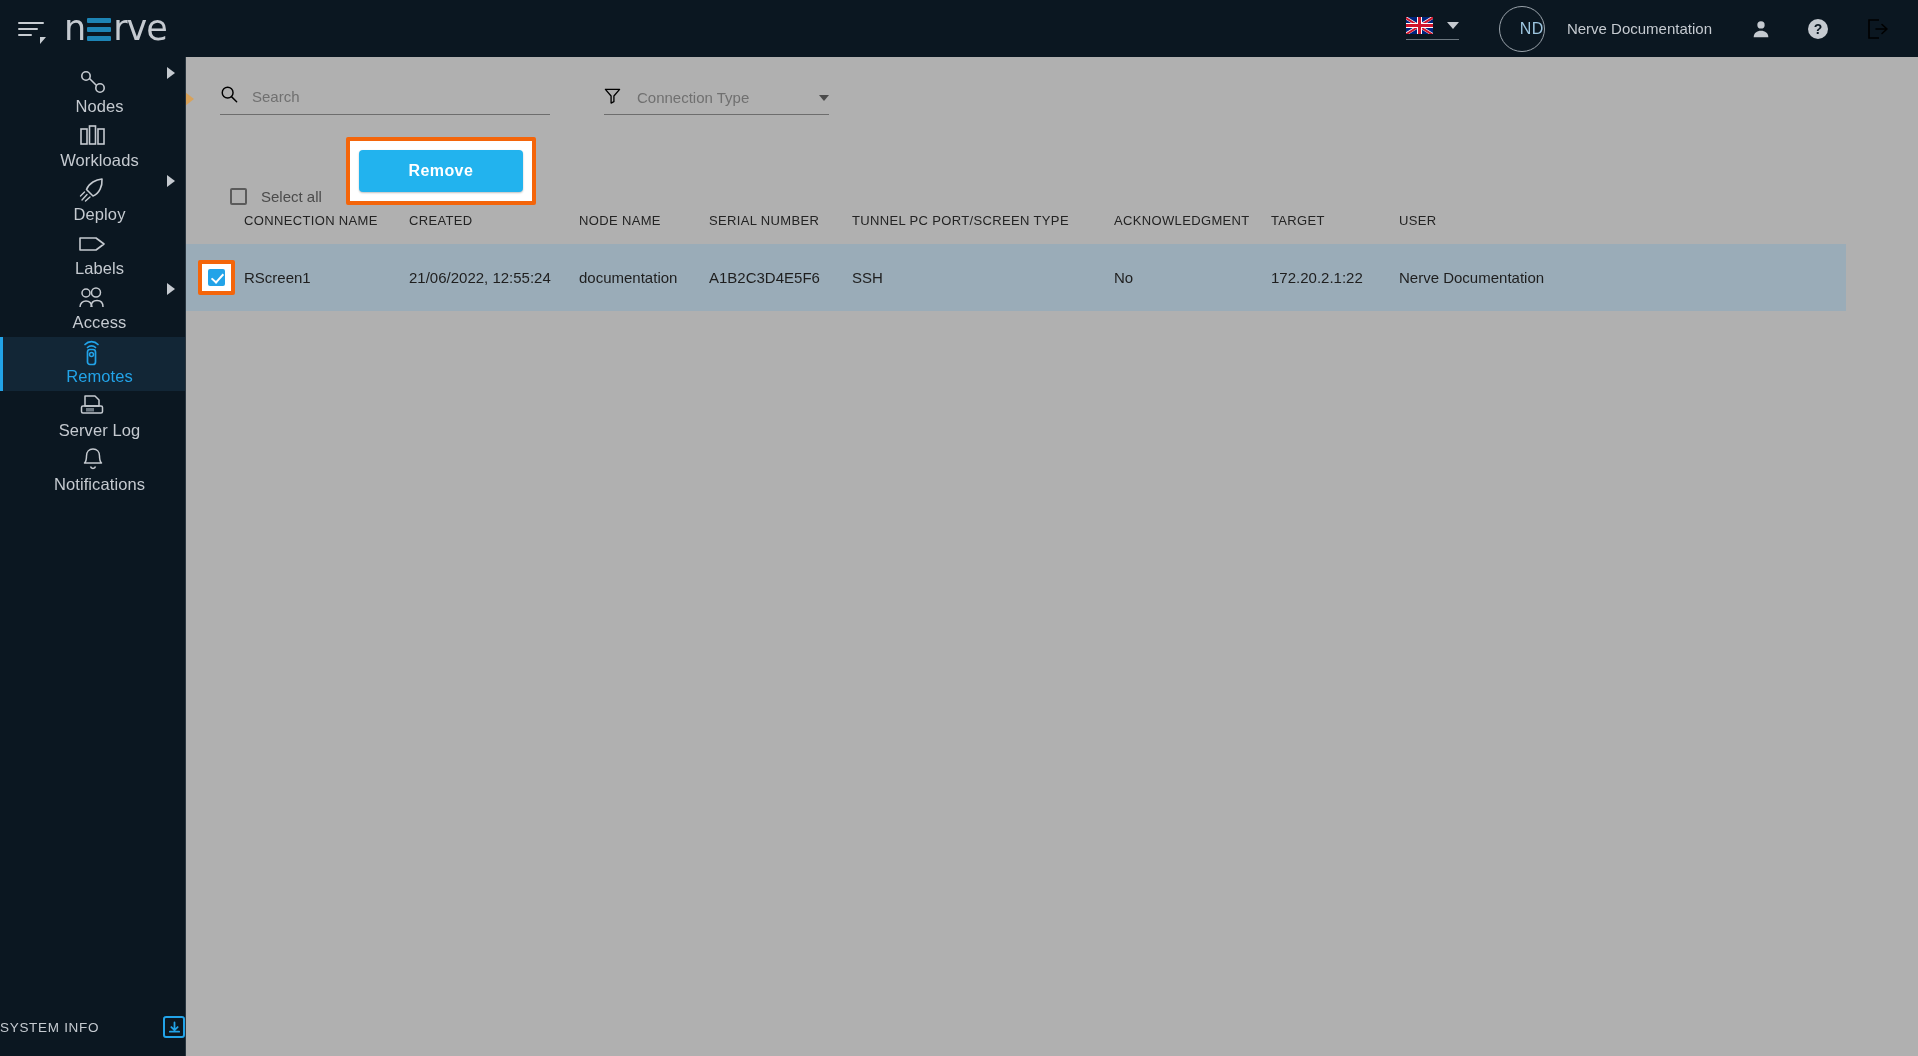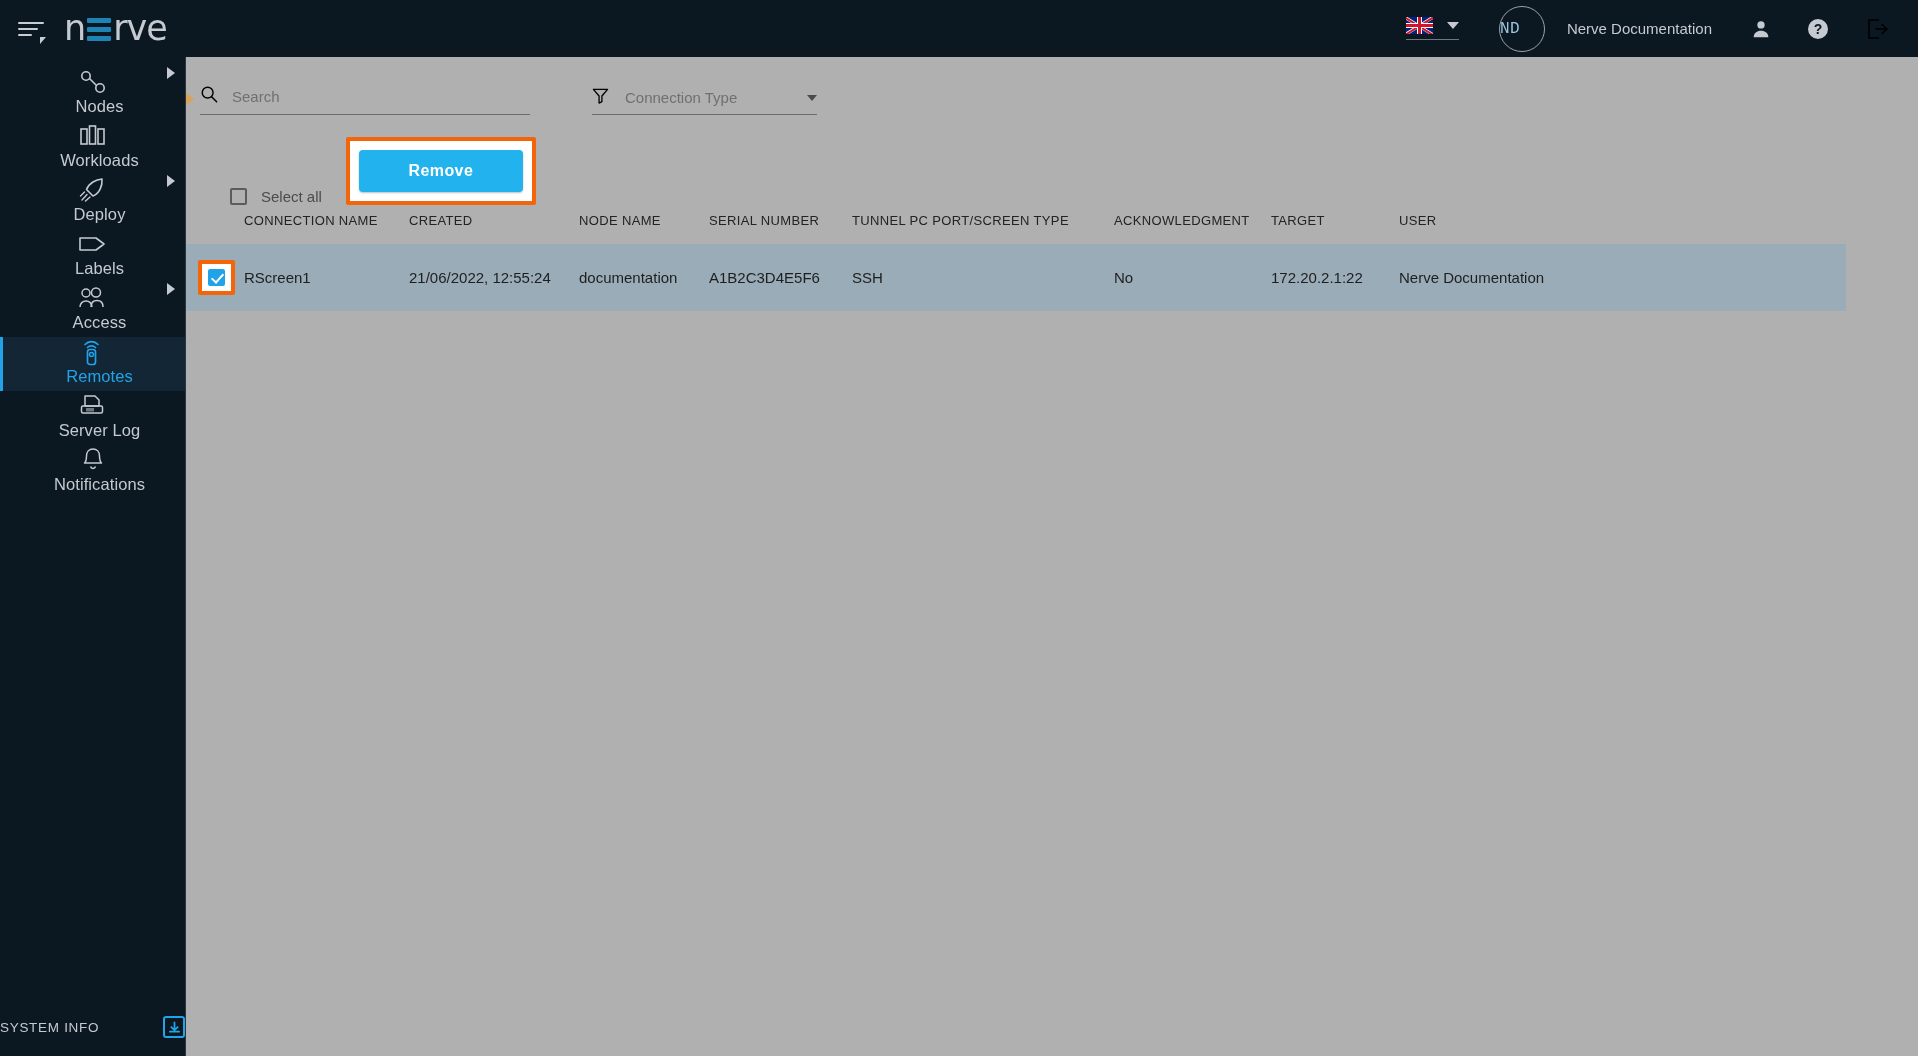--- a/index.html
+++ b/index.html
@@ -150,12 +150,11 @@
     border: 1.5px solid #9aa3ab;
     display: flex;
     align-items: center;
-    justify-content: flex-start;
+    justify-content: flex-end;
     font-size: 16px;
     color: #9dc6e0;
     letter-spacing: 0.5px;
     margin-right: 22px;
-    font-family: Liberation Mono, monospace;
   }
   .user-name {
     font-size: 15px;

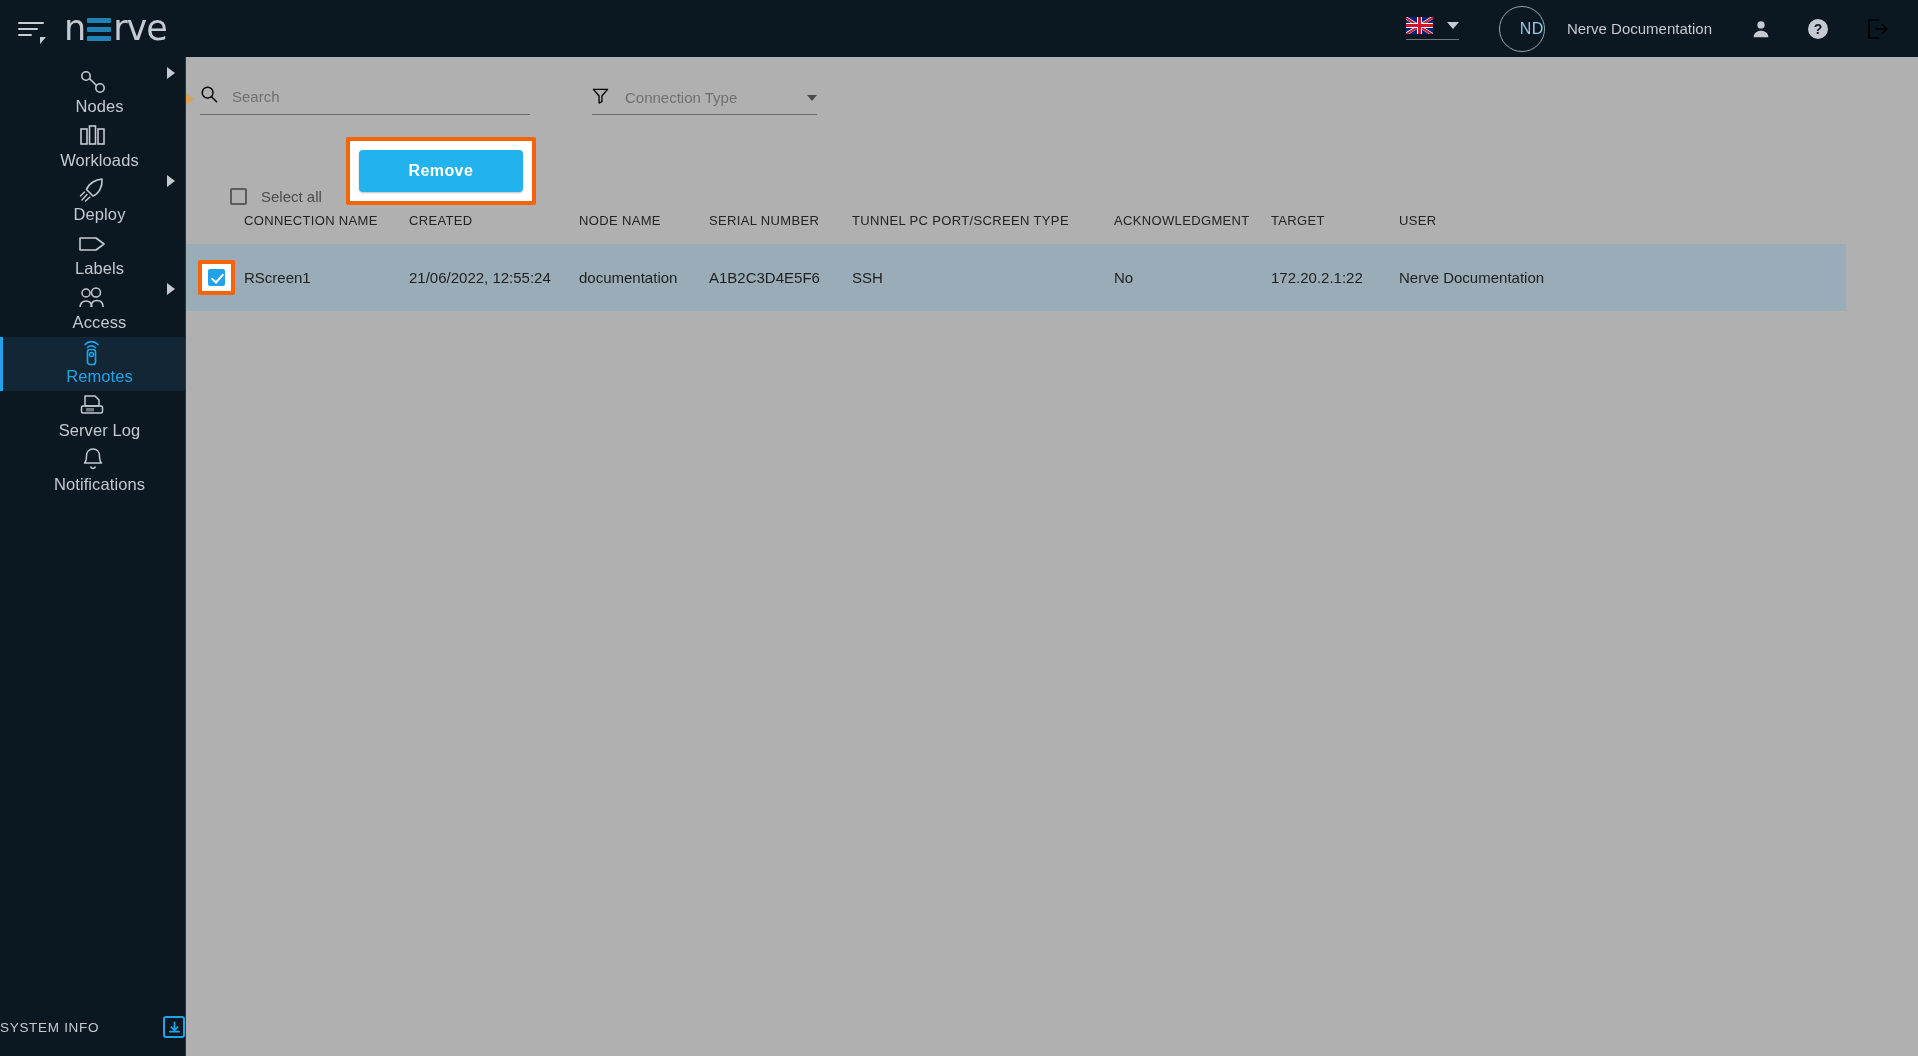--- a/index.html
+++ b/index.html
@@ -275,8 +275,8 @@
   .filters-row {
     display: flex;
     align-items: flex-end;
-    padding: 28px 0 0 14px;
-    gap: 16px;
+    padding: 28px 0 0 34px;
+    gap: 8px;
   }
   .search-field {
     display: flex;

